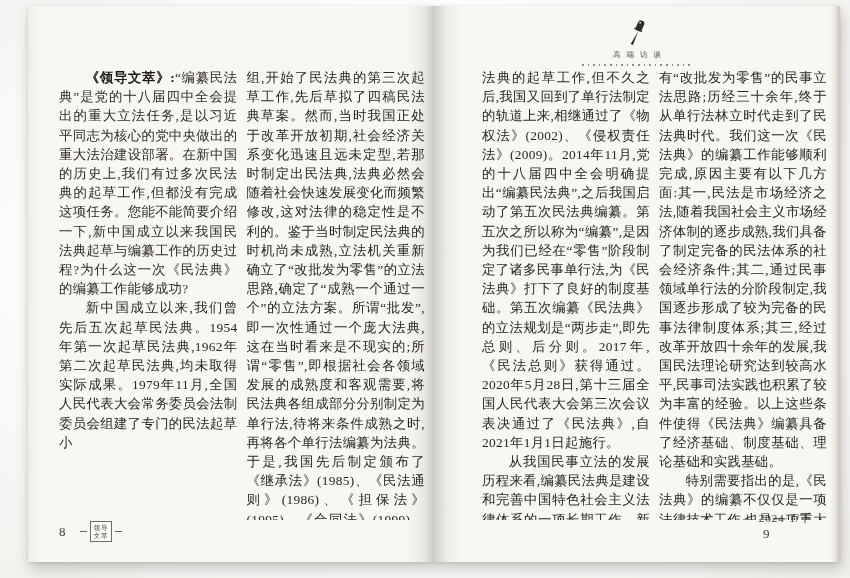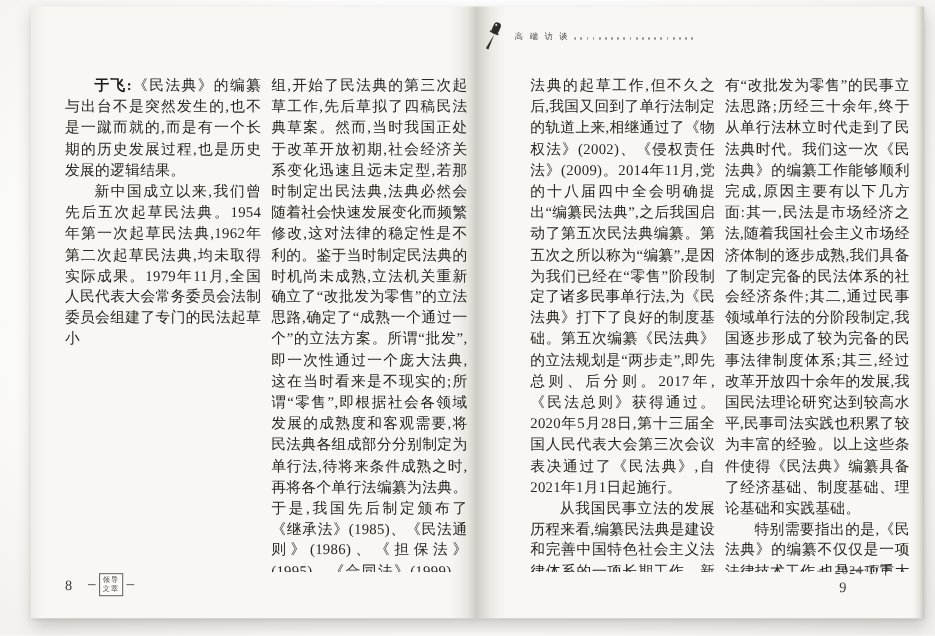--- a/index.html
+++ b/index.html
@@ -53,7 +53,7 @@
   
   .rp-header {
     position:absolute; top:10px; left:0; right:0; z-index:2;
-    display:flex; align-items:center;
+    display:flex; flex-direction:column; align-items:center;
   }
   .rp-title {
     margin-top:1px; font-size:7.5px; color:#4c4a46;

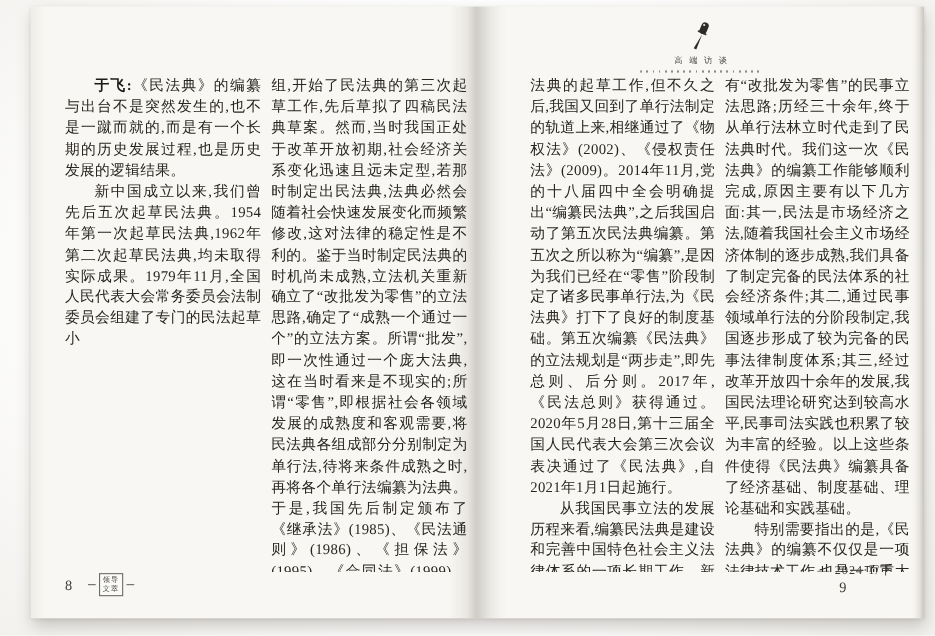--- a/index.html
+++ b/index.html
@@ -96,6 +96,7 @@
     <div class="page page-left">
       <div class="page-body">
         <div class="col">
+          <p class="para indent question"><b class="speaker">《领导文萃》:</b><span>“编纂民法典”是党的十八届四中全会提出的重大立法任务,是以习近平同志为核心的党中央做出的重大法治建设部署。在新中国的历史上,我们有过多次民法典的起草工作,但都没有完成这项任务。您能不能简要介绍一下,新中国成立以来我国民法典起草与编纂工作的历史过程?为什么这一次《民法典》的编纂工作能够成功?</span></p>
           <p class="para indent"><b class="speaker">于飞:</b><span>《民法典》的编纂与出台不是突然发生的,也不是一蹴而就的,而是有一个长期的历史发展过程,也是历史发展的逻辑结果。</span></p>
           <p class="para indent">新中国成立以来,我们曾先后五次起草民法典。1954年第一次起草民法典,1962年第二次起草民法典,均未取得实际成果。1979年11月,全国人民代表大会常务委员会法制委员会组建了专门的民法起草小</p>
         </div>

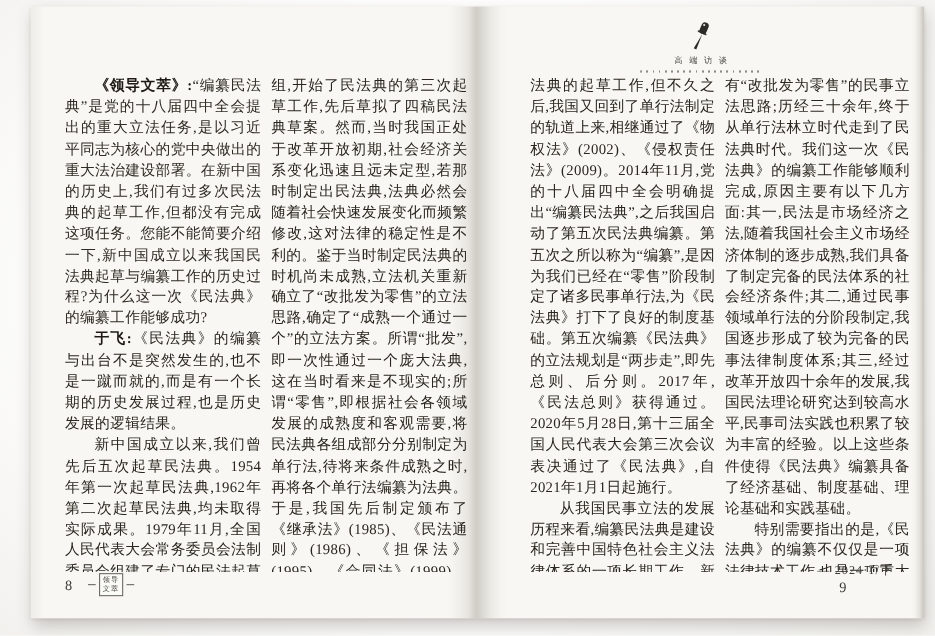--- a/index.html
+++ b/index.html
@@ -97,7 +97,6 @@
       <div class="page-body">
         <div class="col">
           <p class="para indent question"><b class="speaker">《领导文萃》:</b><span>“编纂民法典”是党的十八届四中全会提出的重大立法任务,是以习近平同志为核心的党中央做出的重大法治建设部署。在新中国的历史上,我们有过多次民法典的起草工作,但都没有完成这项任务。您能不能简要介绍一下,新中国成立以来我国民法典起草与编纂工作的历史过程?为什么这一次《民法典》的编纂工作能够成功?</span></p>
-          <p class="para indent"><b class="speaker">于飞:</b><span>《民法典》的编纂与出台不是突然发生的,也不是一蹴而就的,而是有一个长期的历史发展过程,也是历史发展的逻辑结果。</span></p>
           <p class="para indent">新中国成立以来,我们曾先后五次起草民法典。1954年第一次起草民法典,1962年第二次起草民法典,均未取得实际成果。1979年11月,全国人民代表大会常务委员会法制委员会组建了专门的民法起草小</p>
         </div>
         <div class="col">

